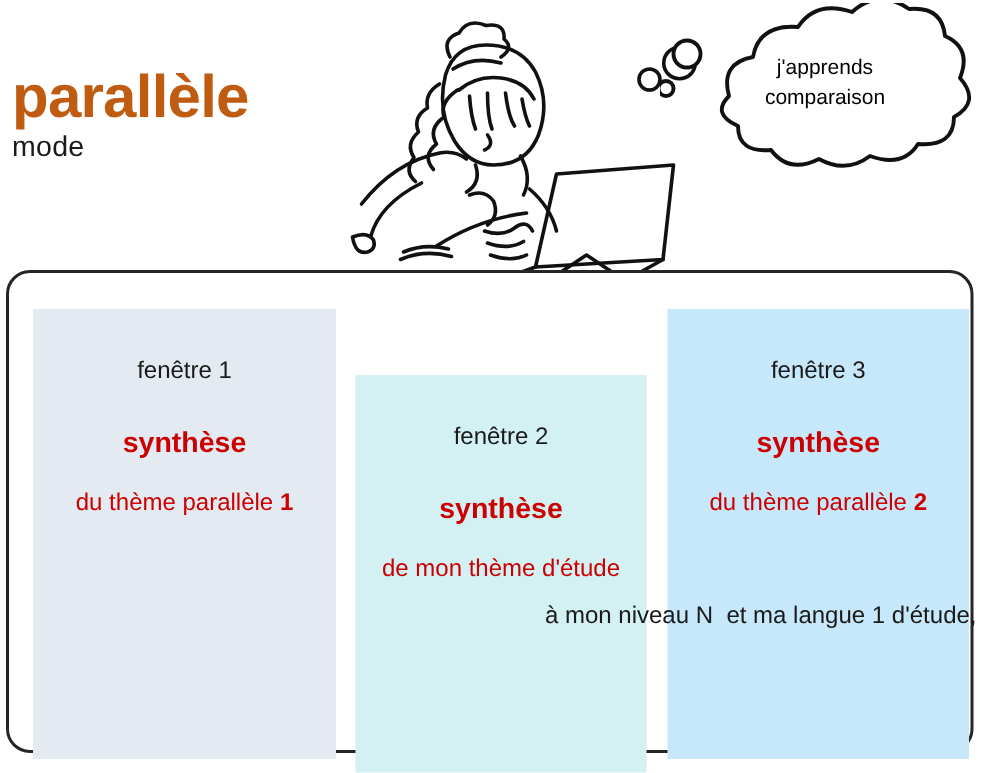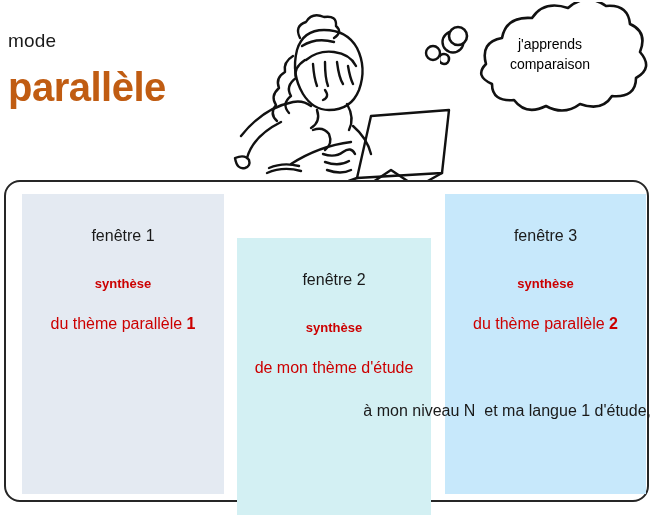--- a/index.html
+++ b/index.html
@@ -135,8 +135,8 @@
 <body>
 
 <div id="header-block">
+  <div id="mode-value" style="color: rgb(192, 92, 18);">parallèle</div>
   <div id="mode-label">mode</div>
-  <div id="mode-value" style="color: rgb(192, 92, 18);">parallèle</div>
 </div>
 
 <div id="illustration">

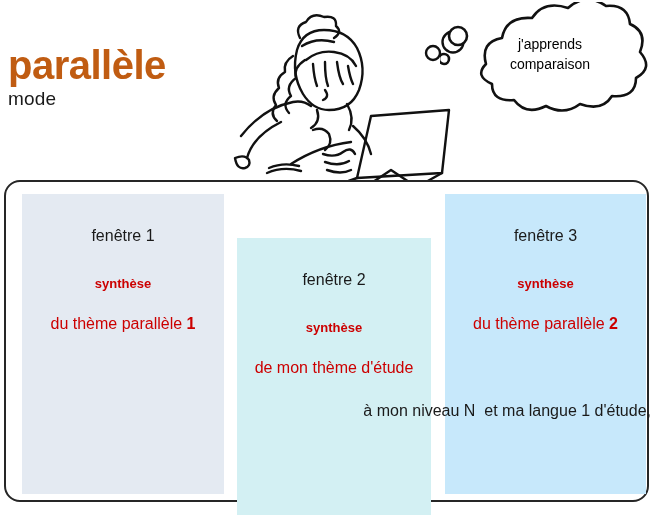--- a/index.html
+++ b/index.html
@@ -80,7 +80,7 @@
   #columns {
     position: absolute;
     left: 0;
-    top: 0;
+    top: 12px;
     width: 645px;
     height: 322px;
   }

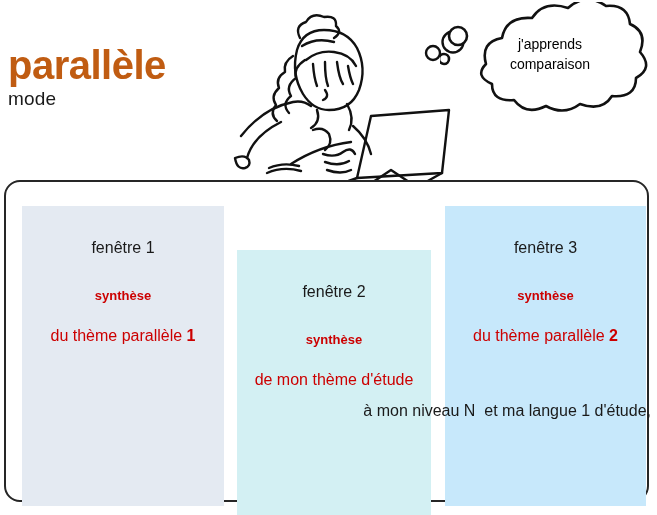--- a/index.html
+++ b/index.html
@@ -103,7 +103,7 @@
     color: #1a1a1a;
   }
   .synthesis-word {
-    font-size: 13px;
+    font-size: 19px;
     line-height: 23px;
     font-weight: bold;
     color: #cc0000;

